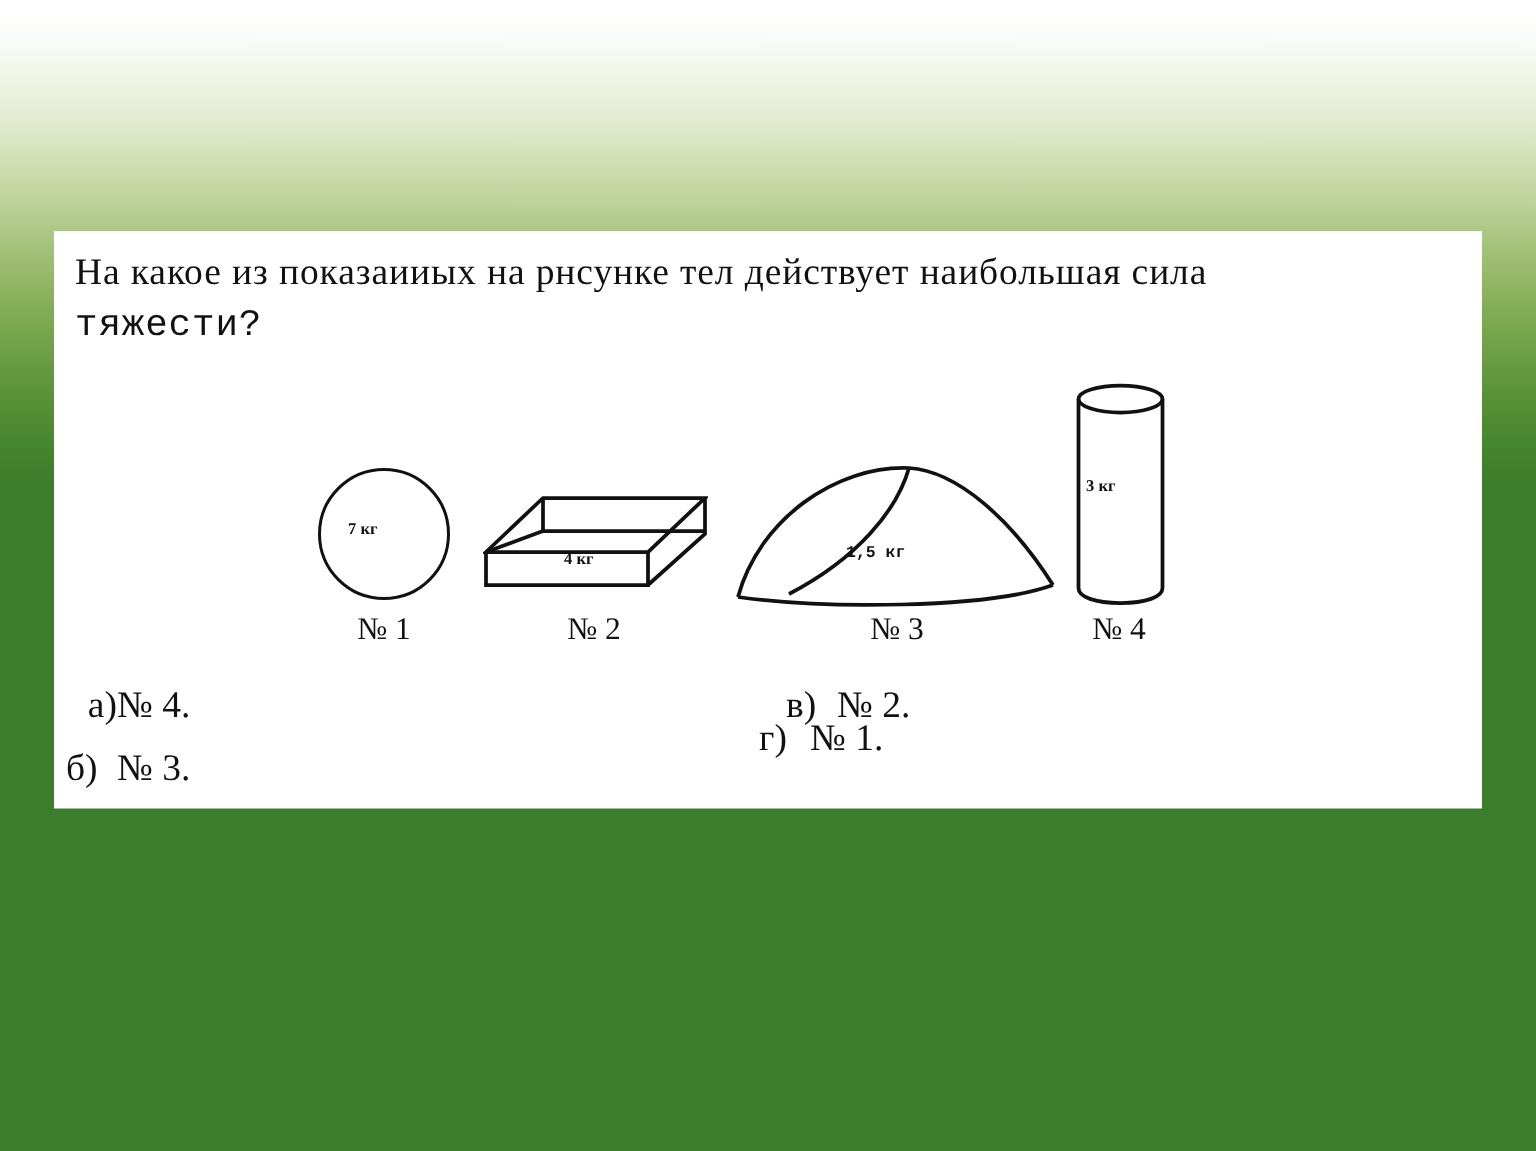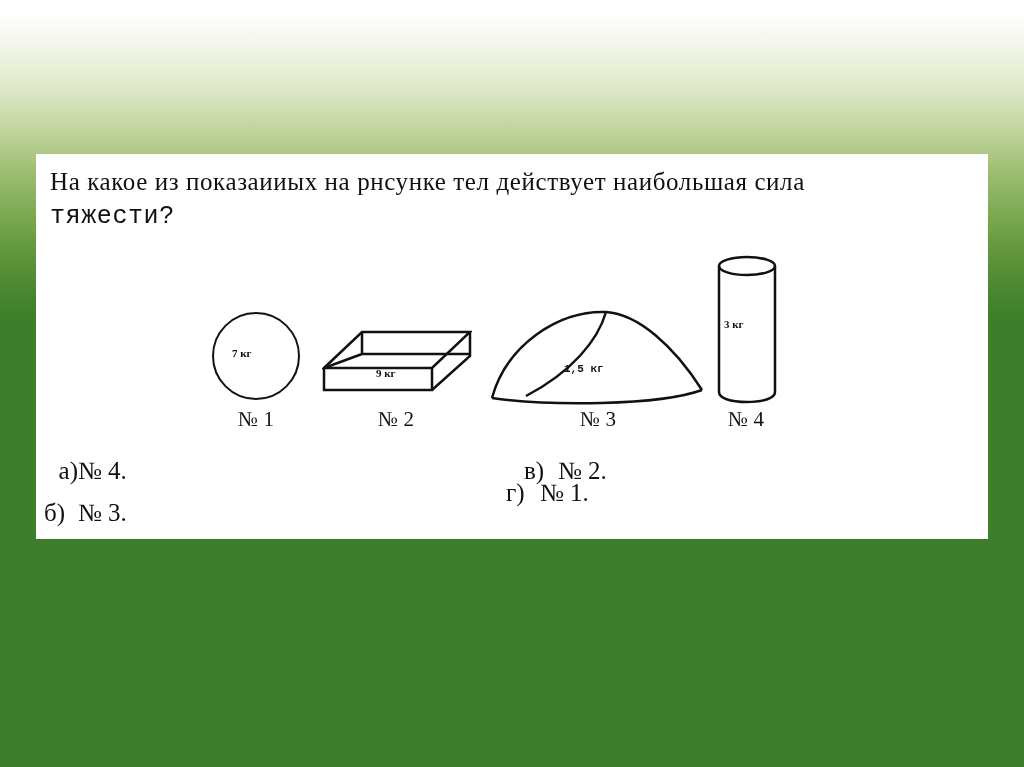--- a/index.html
+++ b/index.html
@@ -156,7 +156,7 @@
         </g>
       </svg>
     </div>
-    <div class="mass-label" id="figure2-mass">9 кг</div>
+    <div class="mass-label" id="figure2-mass">4 кг</div>
     <div class="fig-label" id="figure2-caption">№ 2</div>
 
     <div class="fig" id="figure3-shape">

